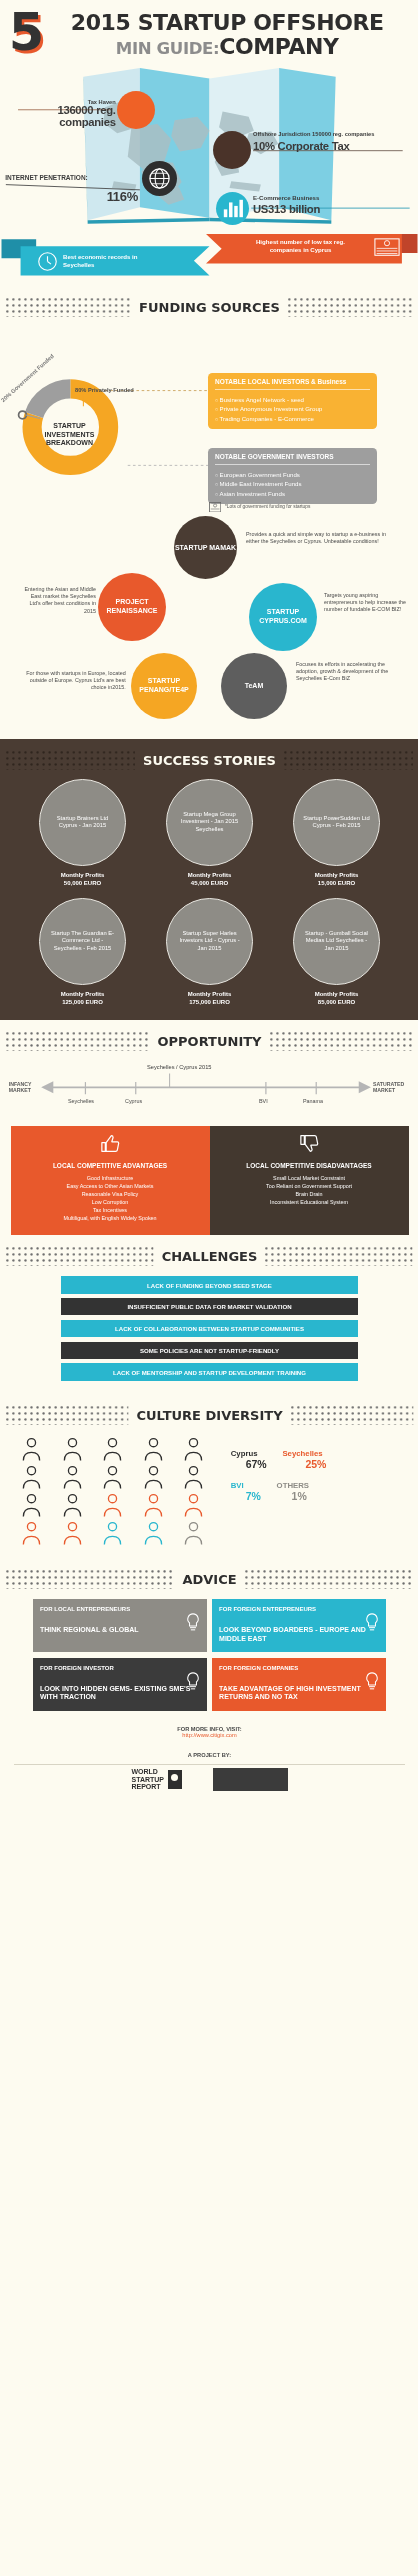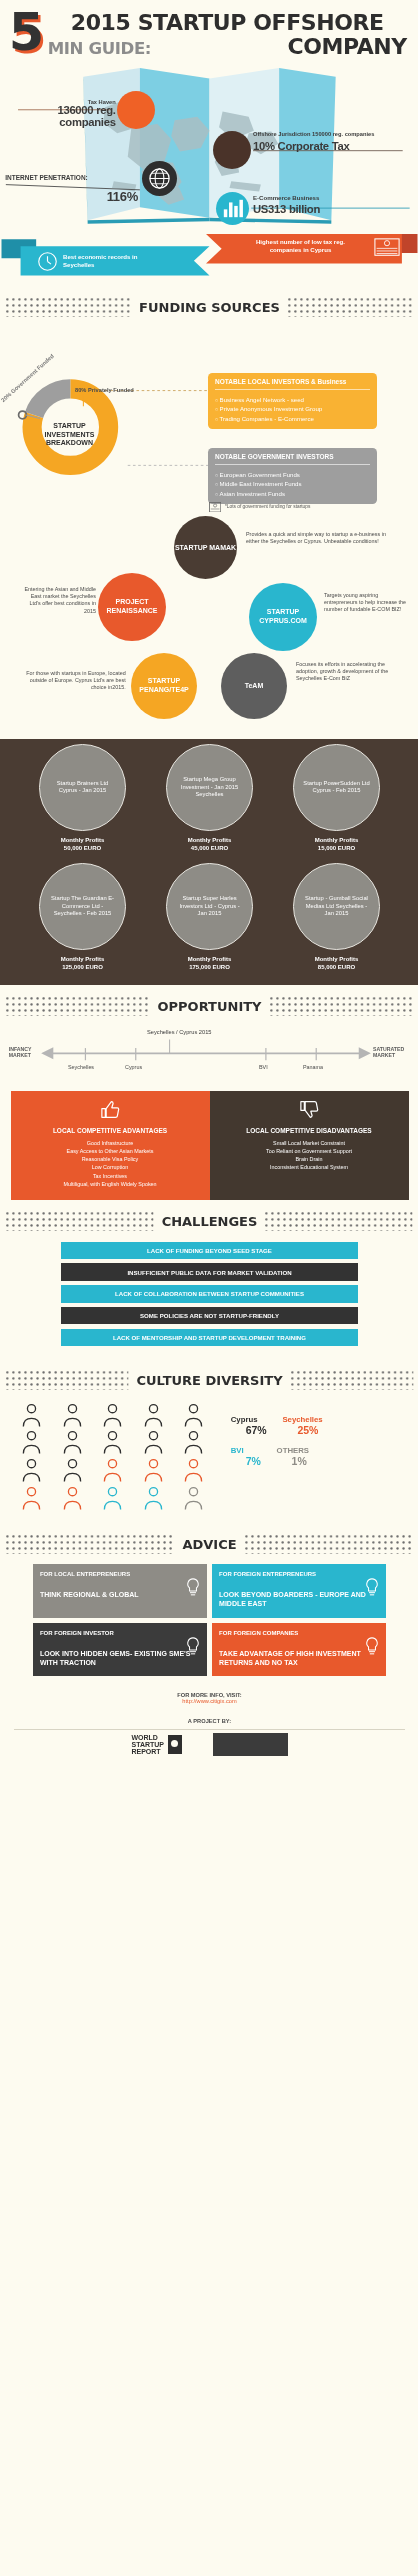--- a/index.html
+++ b/index.html
@@ -26,7 +26,7 @@
     color: #2e2e2e; line-height: 1.0; text-align: center;
     font-family: "DejaVu Sans", sans-serif;
   }
-  .title-l2row { display: flex; justify-content: space-between; align-items: baseline; }
+  .title-l2row { display: flex; justify-content: center; align-items: baseline; }
   .min-guide { font-size: 16.6px; font-weight: bold; color: #8c8c8c; letter-spacing: -0.4px; font-family: "DejaVu Sans", sans-serif;}
   .title-l3 { font-size: 22px; font-weight: bold; color: #2e2e2e; letter-spacing: -0.4px; font-family: "DejaVu Sans", sans-serif;}
 

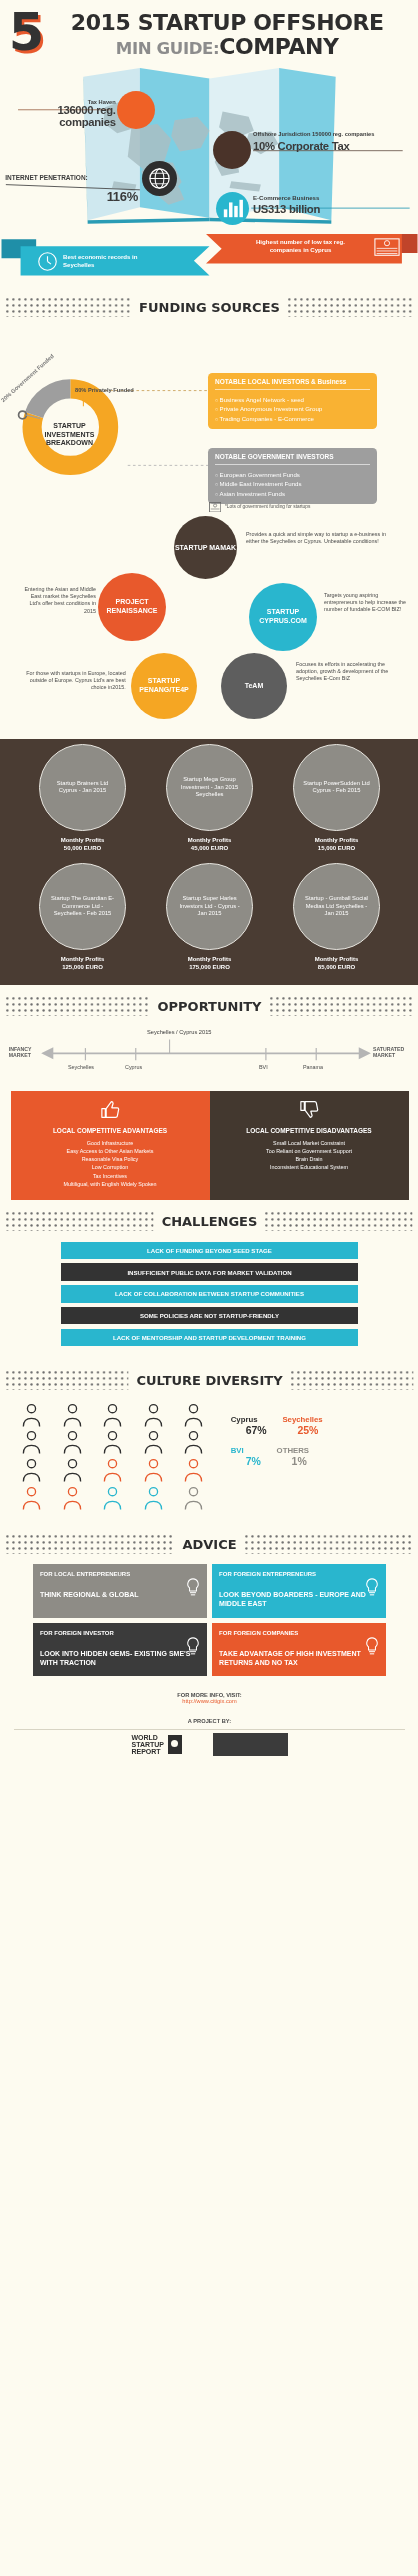--- a/index.html
+++ b/index.html
@@ -345,6 +345,20 @@
   </div>
 
   <div class="success">
+    <div class="sec-head">
+      <svg class="dots" viewBox="0 0 149.312 22" width="130" height="19">
+          <defs>
+            <pattern id="dp2" width="7" height="7" patternUnits="userSpaceOnUse">
+              <circle cx="1.6" cy="1.6" r="1.4" fill="#2e241d"></circle>
+            </pattern>
+          </defs>
+          <rect width="100%" height="100%" fill="url(#dp2)"></rect>
+        </svg>
+      <div class="sec-title light">SUCCESS STORIES</div>
+      <svg class="dots" viewBox="0 0 149.312 22" width="130" height="19">
+          <rect width="100%" height="100%" fill="url(#dp2)"></rect>
+        </svg>
+    </div>
 
     <div class="story-grid">
       <div class="story">

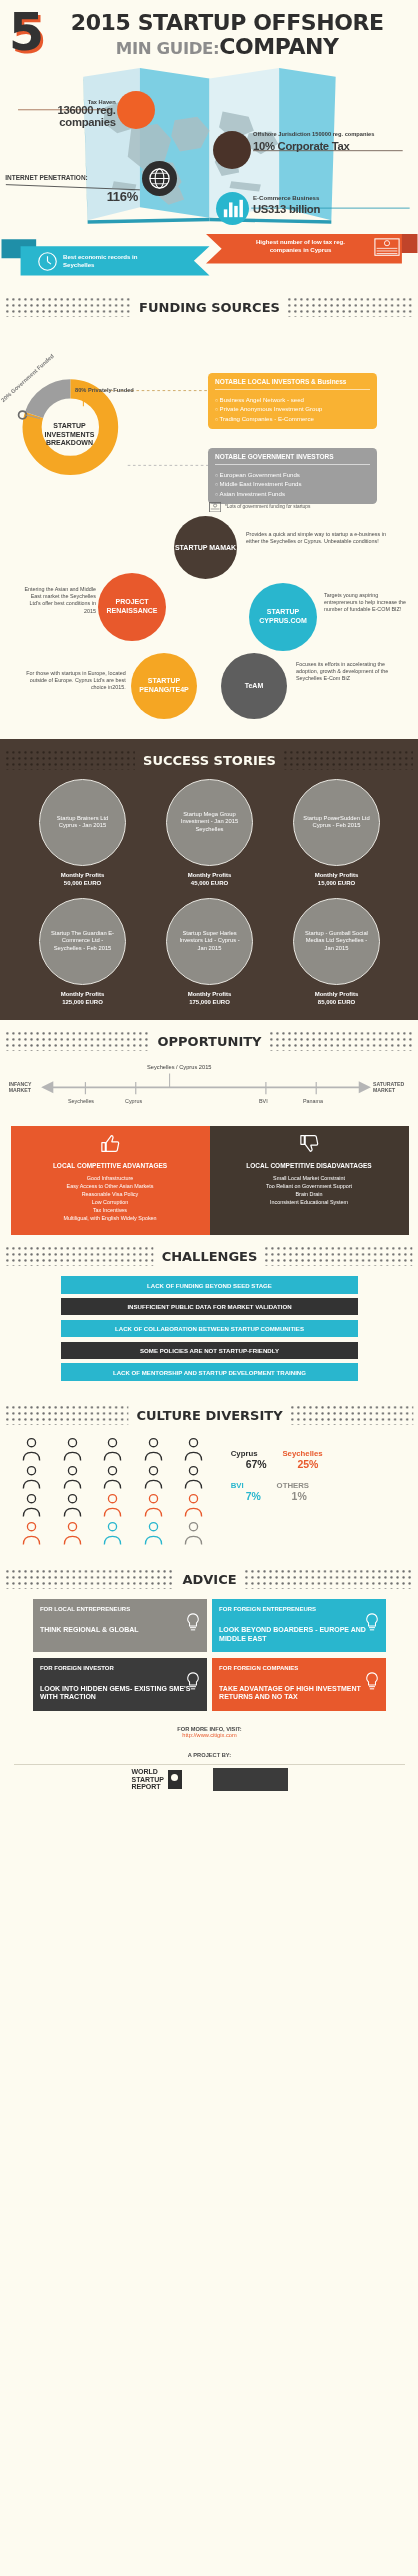--- a/index.html
+++ b/index.html
@@ -593,7 +593,7 @@
         </div>
         <div class="stat">
           <div class="s-name" style="color:#e8592c;">Seychelles</div>
-          <div class="s-val" style="color:#e8592c;">25%</div>
+          <div class="s-val" style="color:#e8592c;margin-left:8px;">25%</div>
         </div>
       </div>
       <div class="stat-row">

